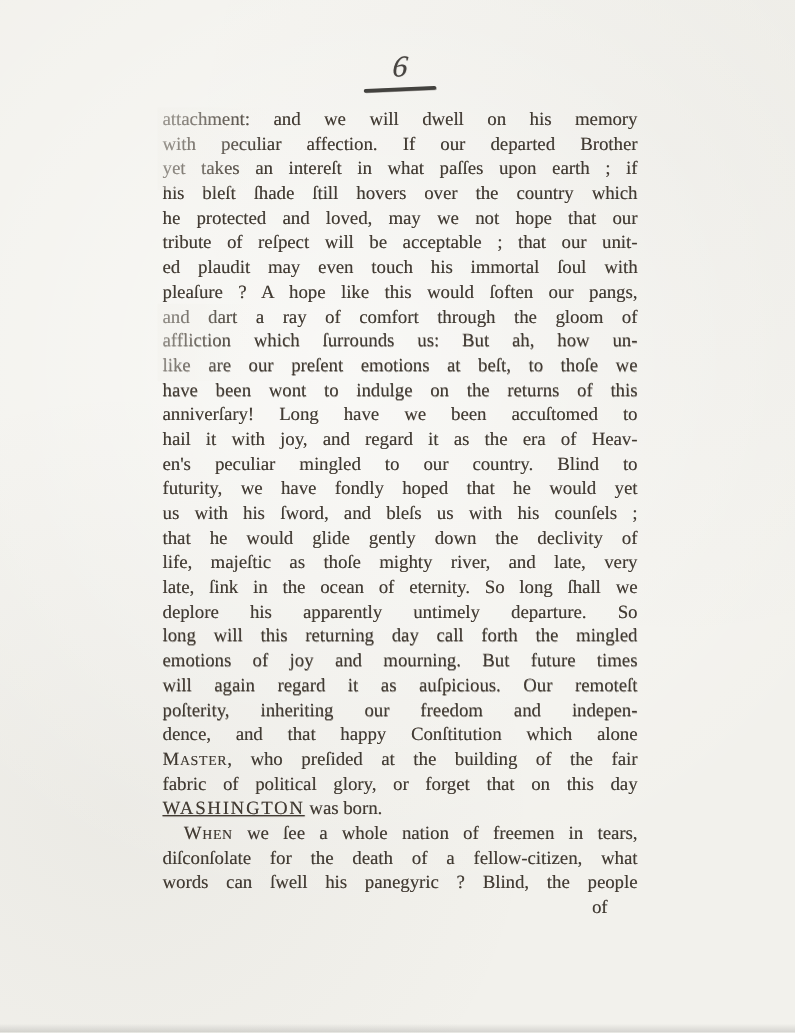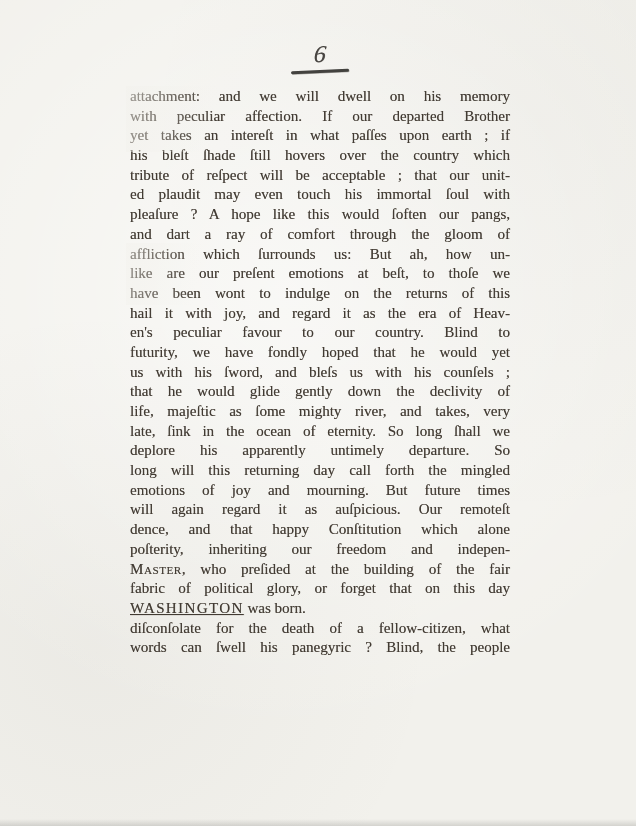--- a/index.html
+++ b/index.html
@@ -76,6 +76,7 @@
       <div class="line just"><span>with peculiar affection.  If our departed Brother</span></div>
       <div class="line just"><span>yet takes an intereſt in what paſſes upon earth ; if</span></div>
       <div class="line just"><span>his bleſt ſhade ſtill hovers over the country which</span></div>
+      <div class="line just"><span>he protected and loved, may we not hope that our</span></div>
       <div class="line just"><span>tribute of reſpect will be acceptable ; that our unit-</span></div>
       <div class="line just"><span>ed plaudit may even touch his immortal ſoul with</span></div>
       <div class="line just"><span>pleaſure ? A hope like this would ſoften our pangs,</span></div>

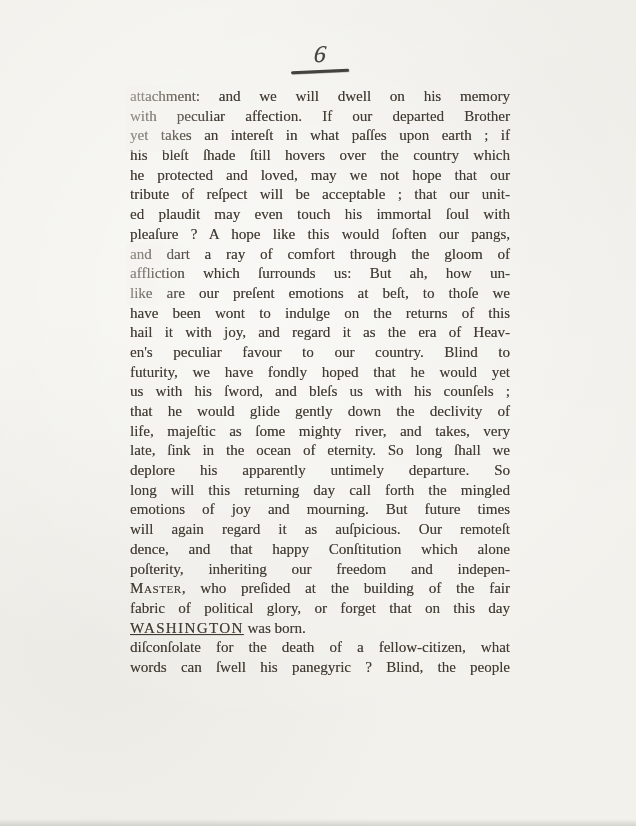--- a/index.html
+++ b/index.html
@@ -84,6 +84,7 @@
       <div class="line just"><span>affliction which ſurrounds us: But ah, how un-</span></div>
       <div class="line just"><span>like are our preſent emotions at beſt, to thoſe we</span></div>
       <div class="line just"><span>have been wont to indulge on the returns of this</span></div>
+      <div class="line just"><span>anniverſary! Long have we been accuſtomed to</span></div>
       <div class="line just"><span>hail it with joy, and regard it as the era of Heav-</span></div>
       <div class="line just"><span>en's peculiar favour to our country.  Blind to</span></div>
       <div class="line just"><span>futurity, we have fondly hoped that he would yet</span></div>

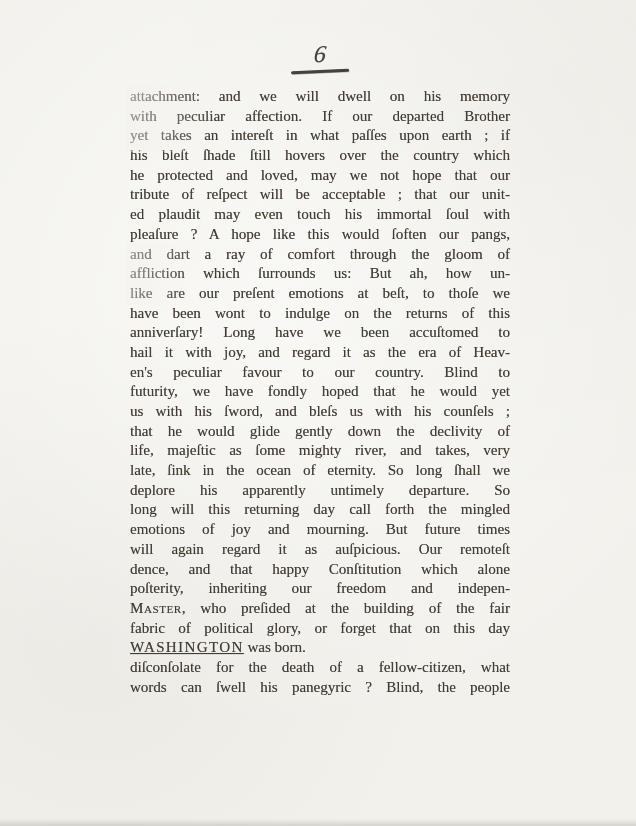--- a/index.html
+++ b/index.html
@@ -86,7 +86,7 @@
       <div class="line just"><span>have been wont to indulge on the returns of this</span></div>
       <div class="line just"><span>anniverſary! Long have we been accuſtomed to</span></div>
       <div class="line just"><span>hail it with joy, and regard it as the era of Heav-</span></div>
-      <div class="line just"><span>en's peculiar favour to our country.  Blind to</span></div>
+      <div class="line just"><span>en's peculiar mingled to our country.  Blind to</span></div>
       <div class="line just"><span>futurity, we have fondly hoped that he would yet</span></div>
       <div class="line just"><span>us with his ſword, and bleſs us with his counſels ;</span></div>
       <div class="line just"><span>that he would glide gently down the declivity of</span></div>

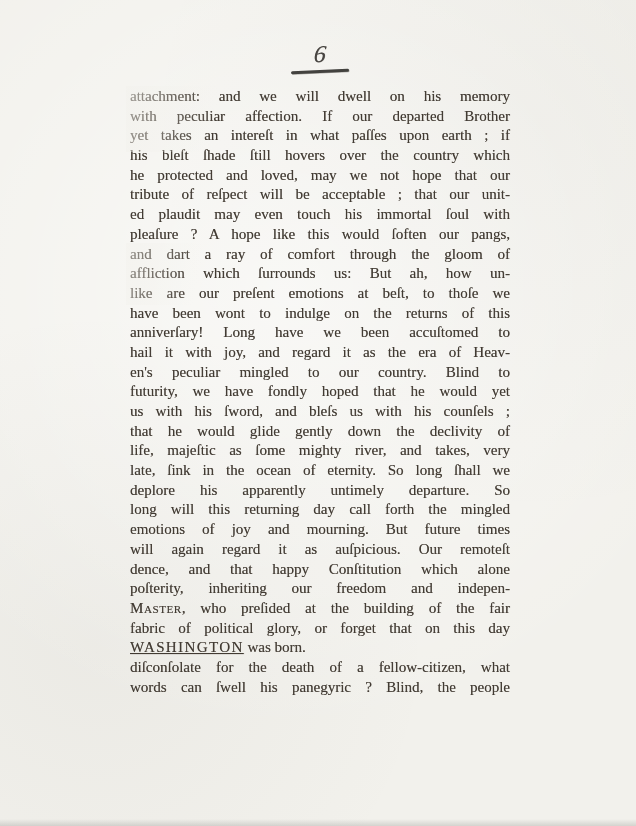--- a/index.html
+++ b/index.html
@@ -90,7 +90,7 @@
       <div class="line just"><span>futurity, we have fondly hoped that he would yet</span></div>
       <div class="line just"><span>us with his ſword, and bleſs us with his counſels ;</span></div>
       <div class="line just"><span>that he would glide gently down the declivity of</span></div>
-      <div class="line just"><span>life, majeſtic as ſome mighty river, and takes, very</span></div>
+      <div class="line just"><span>life, majeſtic as thoſe mighty river, and late, very</span></div>
       <div class="line just"><span>late, ſink in the ocean of eternity.  So long ſhall we</span></div>
       <div class="line just"><span>deplore his apparently untimely departure.  So</span></div>
       <div class="line just"><span>long will this returning day call forth the mingled</span></div>

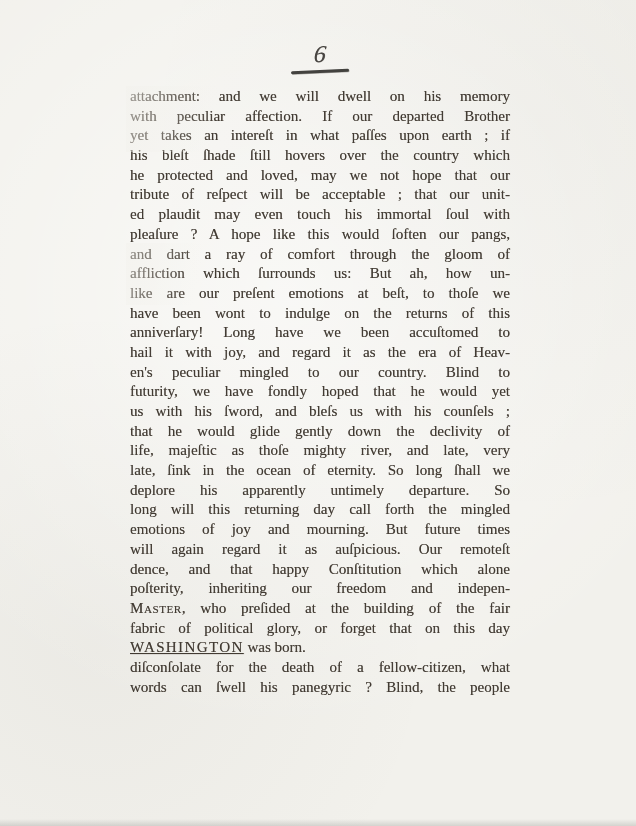--- a/index.html
+++ b/index.html
@@ -96,8 +96,8 @@
       <div class="line just"><span>long will this returning day call forth the mingled</span></div>
       <div class="line just"><span>emotions of joy and mourning.  But future times</span></div>
       <div class="line just"><span>will again regard it as auſpicious.  Our remoteſt</span></div>
+      <div class="line just"><span>poſterity, inheriting our freedom and indepen-</span></div>
       <div class="line just"><span>dence, and that happy Conſtitution which alone</span></div>
-      <div class="line just"><span>poſterity, inheriting our freedom and indepen-</span></div>
       <div class="line just"><span class="sc">Master</span><span>, who preſided at the building of the fair</span></div>
       <div class="line just"><span>fabric of political glory, or forget that on this day</span></div>
       <div class="line"><span class="caps">WASHINGTON</span><span> was born.</span></div>

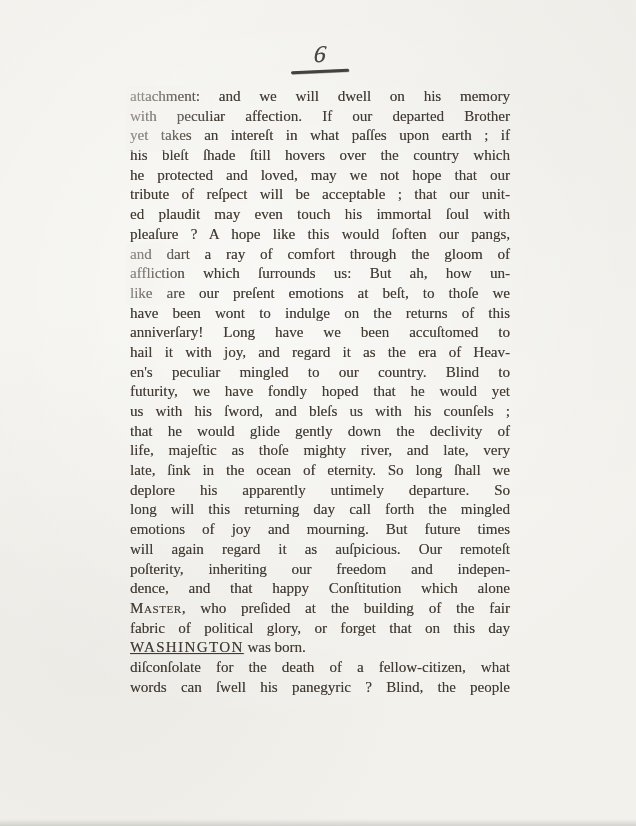--- a/index.html
+++ b/index.html
@@ -101,6 +101,7 @@
       <div class="line just"><span class="sc">Master</span><span>, who preſided at the building of the fair</span></div>
       <div class="line just"><span>fabric of political glory, or forget that on this day</span></div>
       <div class="line"><span class="caps">WASHINGTON</span><span> was born.</span></div>
+      <div class="line just ind"><span class="sc">When</span><span> we ſee a whole nation of freemen in tears,</span></div>
       <div class="line just"><span>diſconſolate for the death of a fellow-citizen, what</span></div>
       <div class="line just"><span>words can ſwell his panegyric ? Blind, the people</span></div>
     </div>

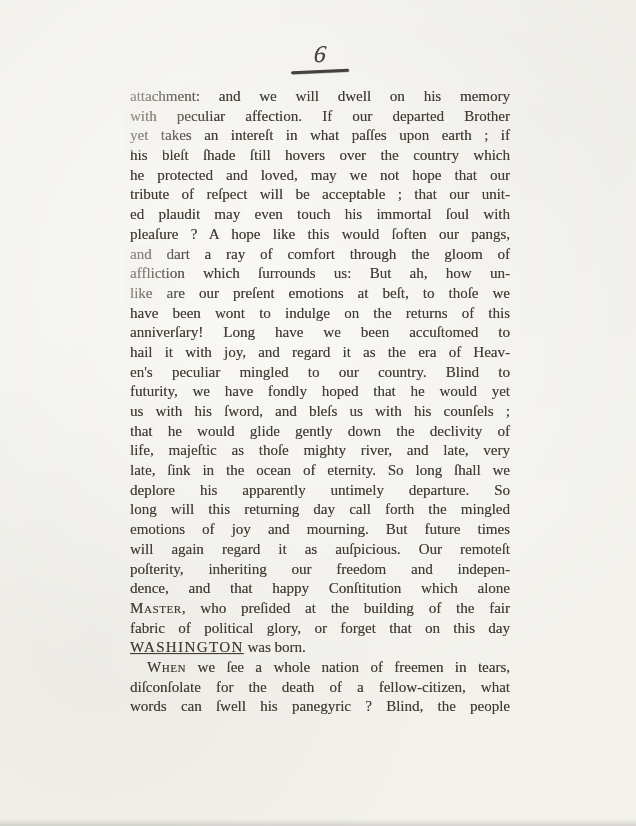--- a/index.html
+++ b/index.html
@@ -104,6 +104,7 @@
       <div class="line just ind"><span class="sc">When</span><span> we ſee a whole nation of freemen in tears,</span></div>
       <div class="line just"><span>diſconſolate for the death of a fellow-citizen, what</span></div>
       <div class="line just"><span>words can ſwell his panegyric ? Blind, the people</span></div>
+      <div class="line cw"><span>of</span></div>
     </div>
 
   <div class="fade-overlay fade1"></div>

